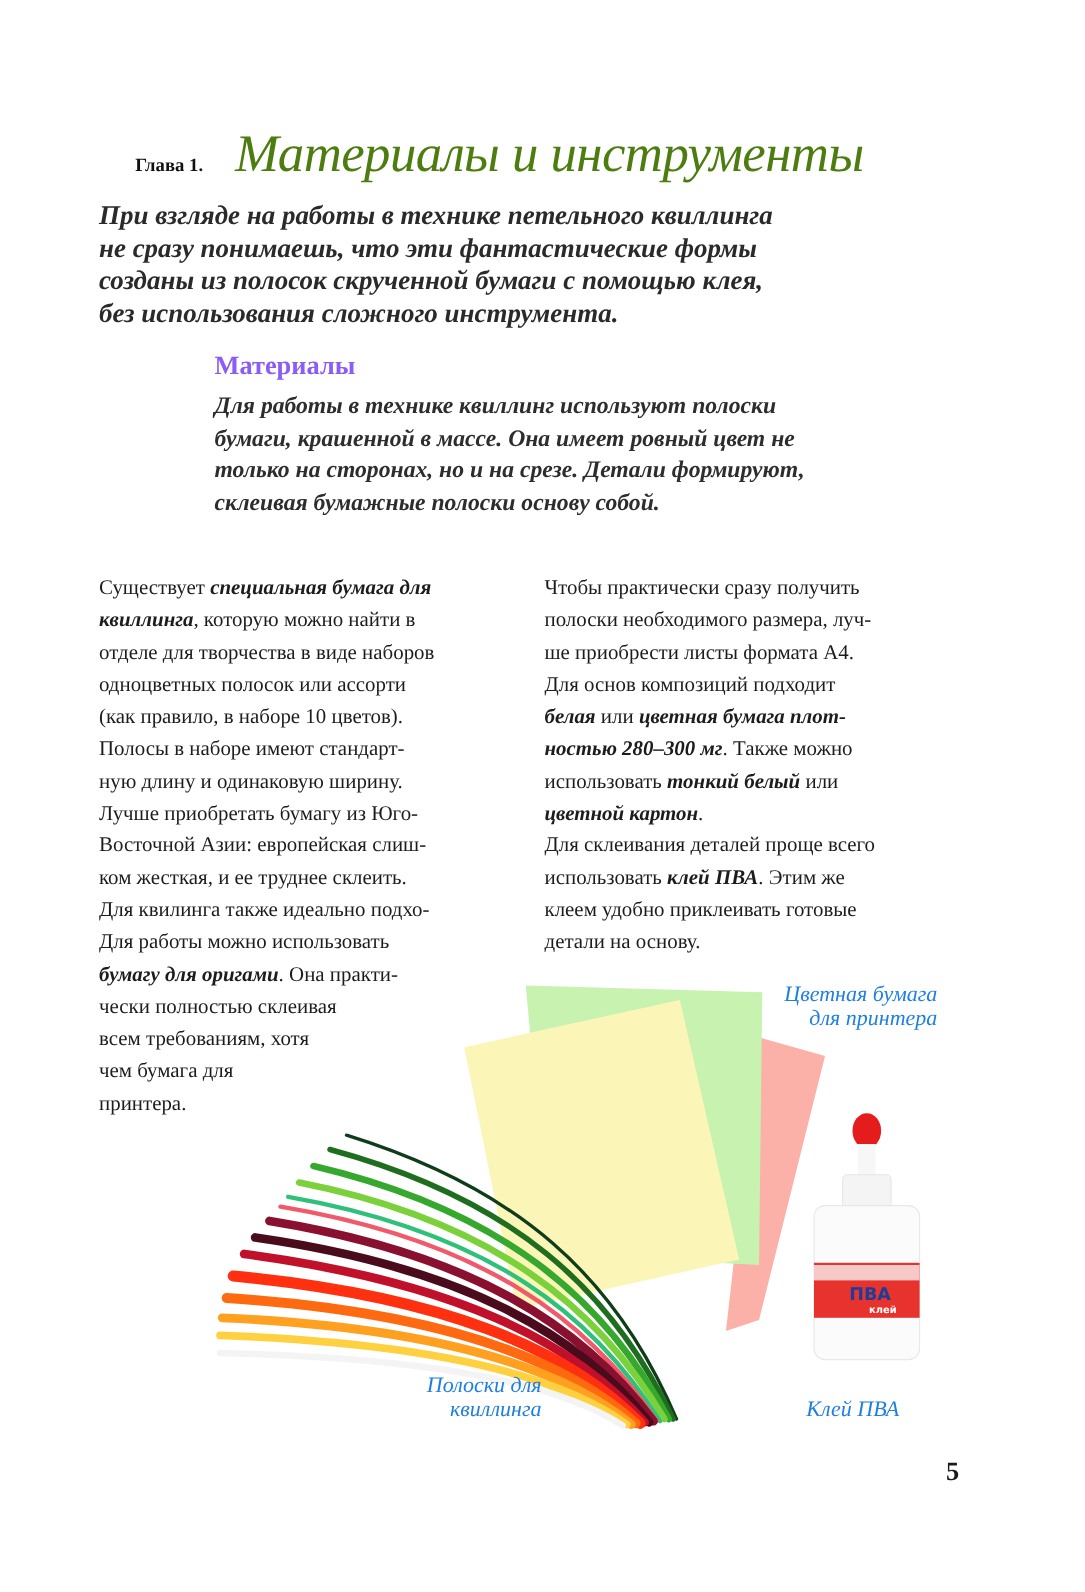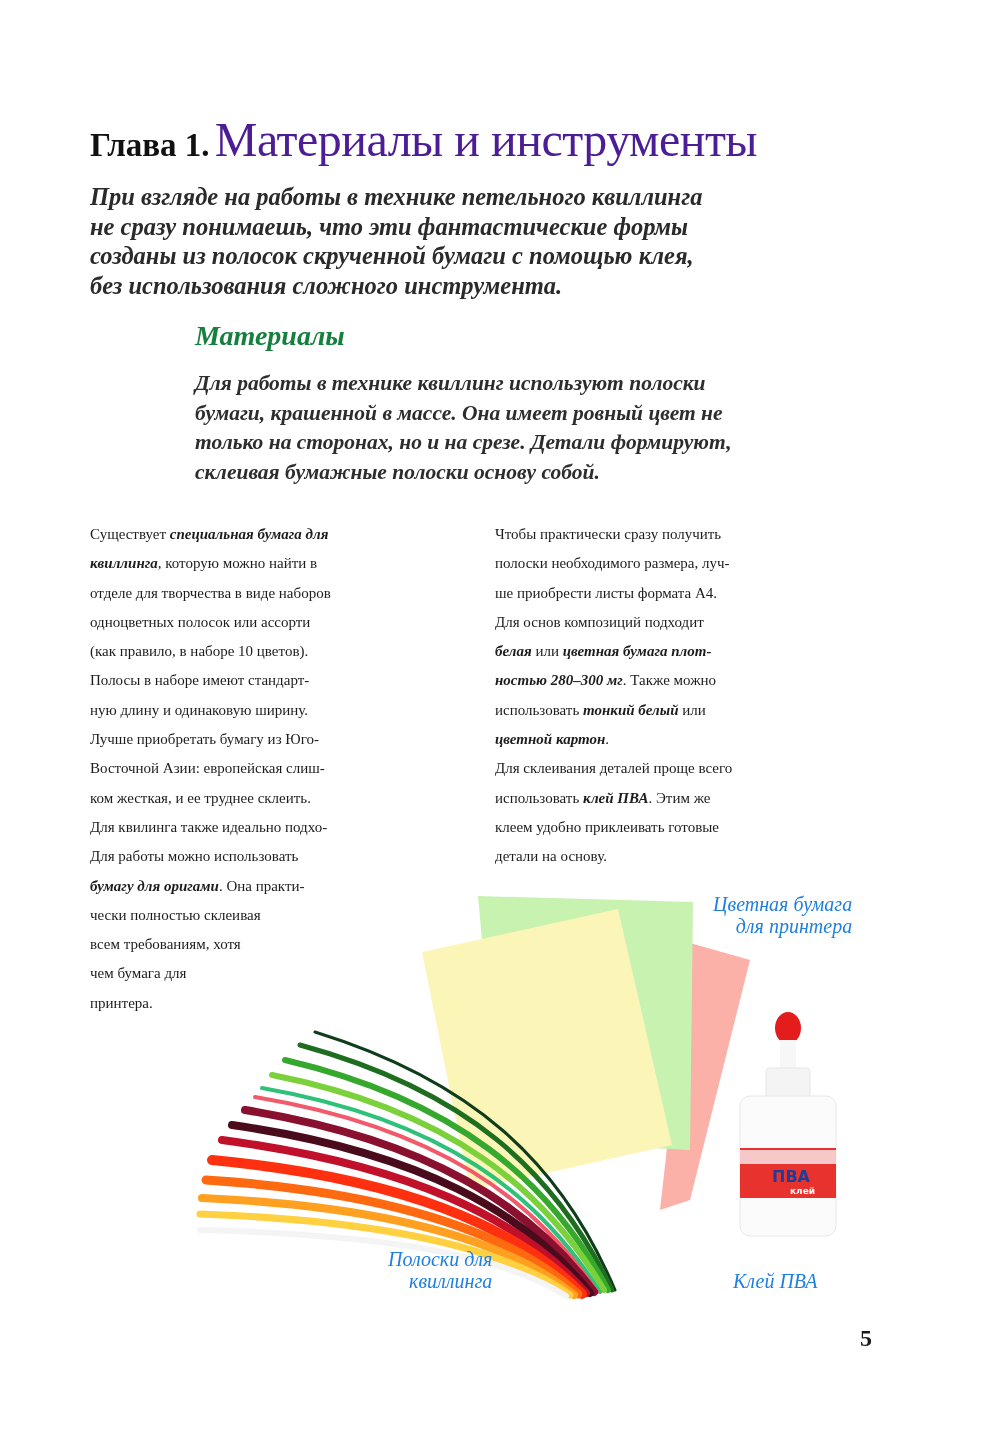--- a/index.html
+++ b/index.html
@@ -6,7 +6,7 @@
   body { width: 986px; height: 1447px; position: relative; overflow: hidden; font-family: "DejaVu Serif", serif; color: #1a1a1a; }
 
   .chapter-line { position: absolute; left: 90px; top: 112px; white-space: nowrap; }
-  .chapter-label { font-family: "Liberation Serif", serif; font-weight: bold; font-size: 33px; color: #111; }
+  .chapter-label { font-family: "Liberation Serif", serif; font-weight: bold; font-size: 17px; color: #111; margin-left: 33px; }
   .chapter-title { font-family: "Liberation Serif", serif; font-size: 48px; color: #4c1d95; letter-spacing: -0.5px; }
 
   .lead { position: absolute; left: 90px; top: 182px; width: 760px; font-family: "Liberation Serif", serif; font-style: italic; font-weight: bold; font-size: 24.5px; line-height: 29.5px; color: #2a2a2a; }

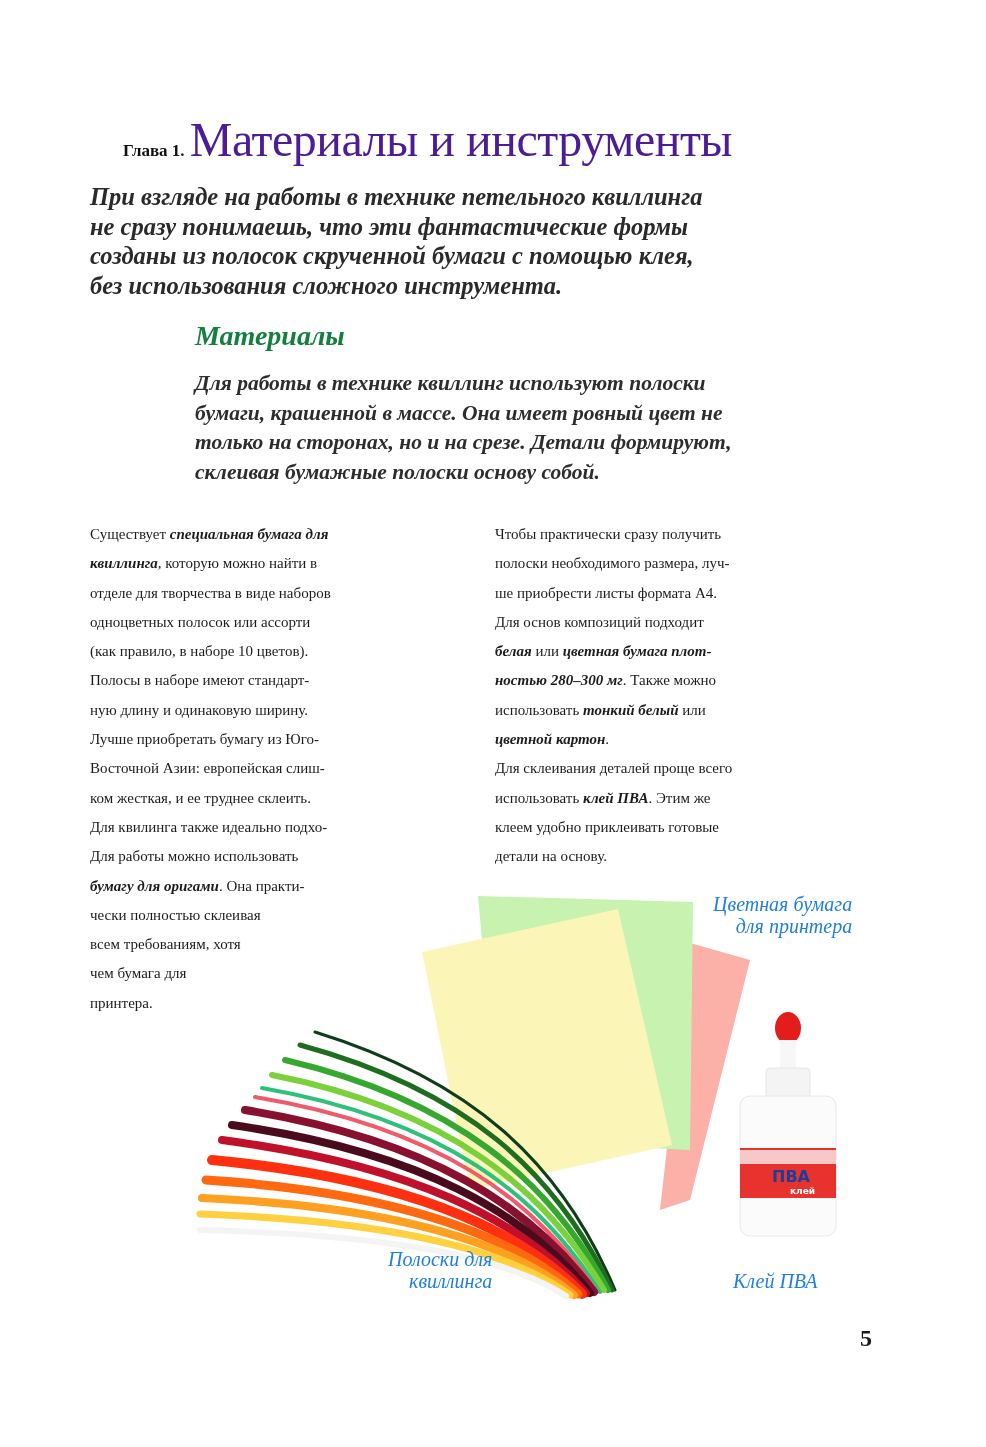--- a/index.html
+++ b/index.html
@@ -7,7 +7,7 @@
 
   .chapter-line { position: absolute; left: 90px; top: 112px; white-space: nowrap; }
   .chapter-label { font-family: "Liberation Serif", serif; font-weight: bold; font-size: 17px; color: #111; margin-left: 33px; }
-  .chapter-title { font-family: "Liberation Serif", serif; font-size: 48px; color: #4c1d95; letter-spacing: -0.5px; }
+  .chapter-title { font-family: "Liberation Serif", serif; font-style: italic; font-size: 48px; color: #4d7c0f; letter-spacing: -0.5px; margin-left: 24px; }
 
   .lead { position: absolute; left: 90px; top: 182px; width: 760px; font-family: "Liberation Serif", serif; font-style: italic; font-weight: bold; font-size: 24.5px; line-height: 29.5px; color: #2a2a2a; }
   .lead div { white-space: nowrap; }

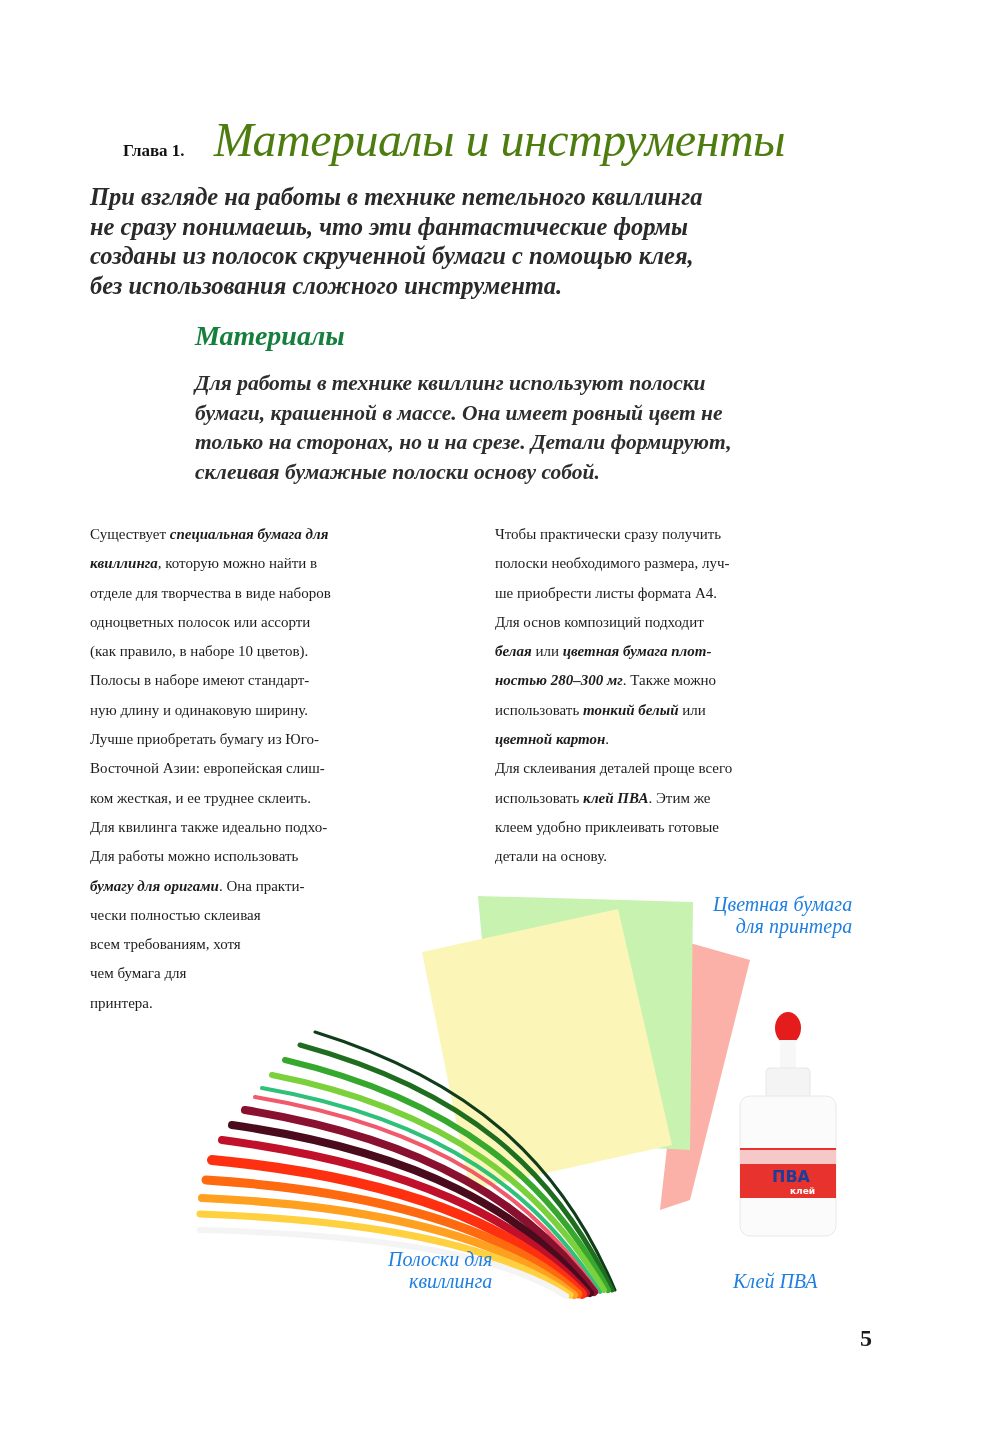--- a/index.html
+++ b/index.html
@@ -12,7 +12,7 @@
   .lead { position: absolute; left: 90px; top: 182px; width: 760px; font-family: "Liberation Serif", serif; font-style: italic; font-weight: bold; font-size: 24.5px; line-height: 29.5px; color: #2a2a2a; }
   .lead div { white-space: nowrap; }
 
-  .section-title { position: absolute; left: 195px; top: 320px; font-family: "Liberation Serif", serif; font-style: italic; font-weight: bold; font-size: 28px; color: #15803d; }
+  .section-title { position: absolute; left: 195px; top: 320px; font-family: "Liberation Serif", serif; font-weight: bold; font-size: 24px; color: #8b5cf6; }
 
   .section-lead { position: absolute; left: 195px; top: 369px; width: 660px; font-family: "Liberation Serif", serif; font-style: italic; font-weight: bold; font-size: 21.5px; line-height: 29.5px; color: #2d2d2d; }
   .section-lead div { white-space: nowrap; }

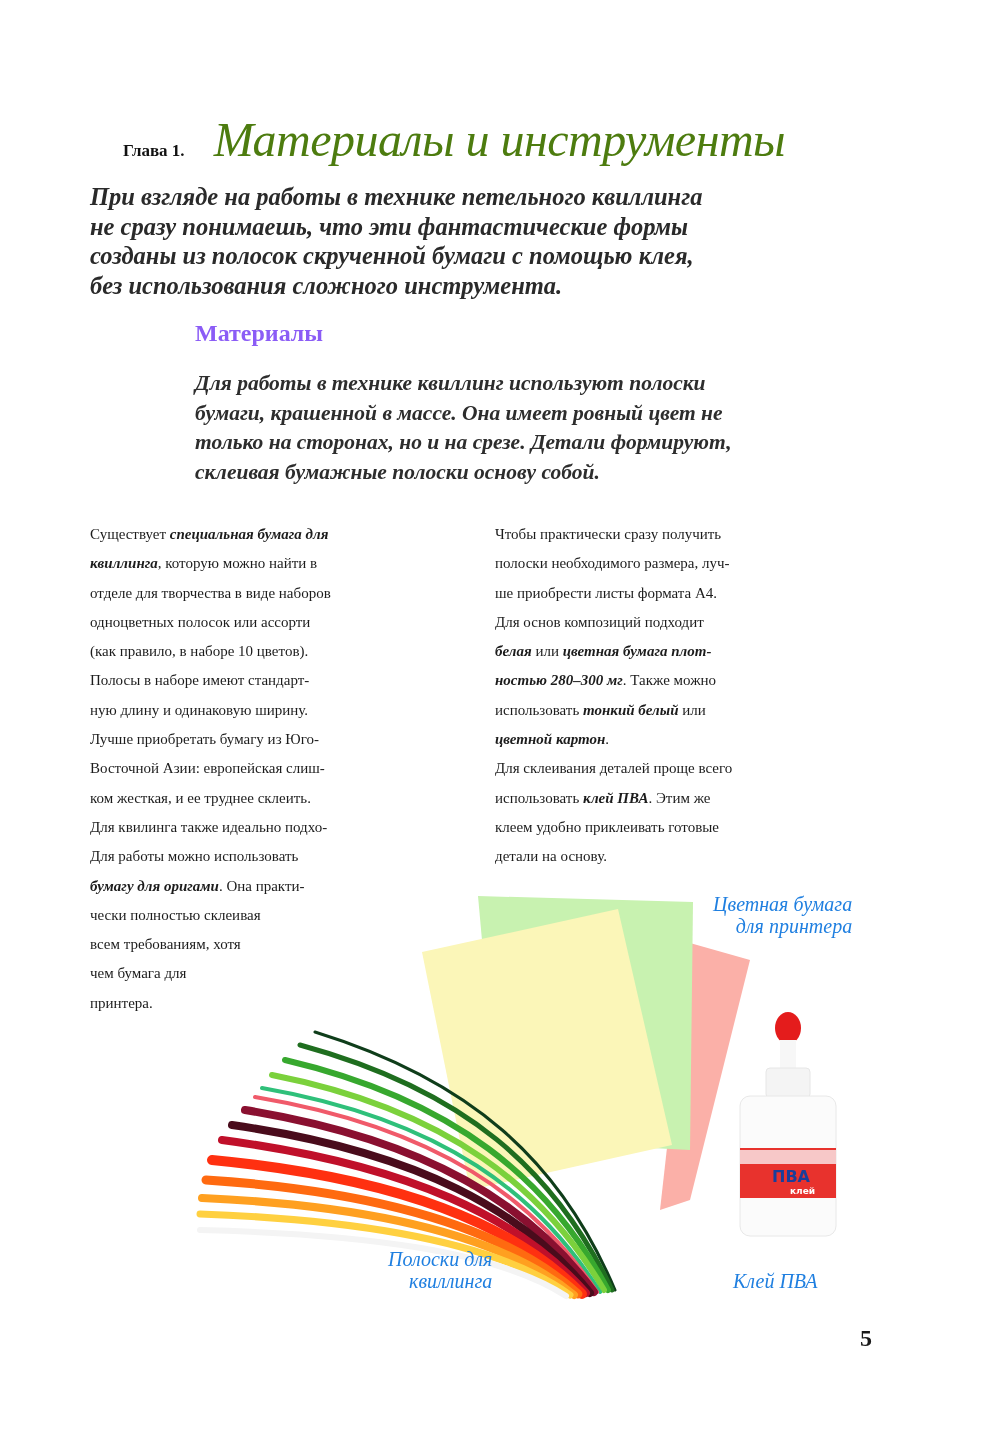--- a/index.html
+++ b/index.html
@@ -14,7 +14,7 @@
 
   .section-title { position: absolute; left: 195px; top: 320px; font-family: "Liberation Serif", serif; font-weight: bold; font-size: 24px; color: #8b5cf6; }
 
-  .section-lead { position: absolute; left: 195px; top: 369px; width: 660px; font-family: "Liberation Serif", serif; font-style: italic; font-weight: bold; font-size: 21.5px; line-height: 29.5px; color: #2d2d2d; }
+  .section-lead { position: absolute; left: 195px; top: 354px; width: 660px; font-family: "Liberation Serif", serif; font-style: italic; font-weight: bold; font-size: 21.5px; line-height: 29.5px; color: #2d2d2d; }
   .section-lead div { white-space: nowrap; }
 
   .col { position: absolute; font-family: "Liberation Serif", serif; font-size: 15px; line-height: 29.3px; color: #1c1c1c; }

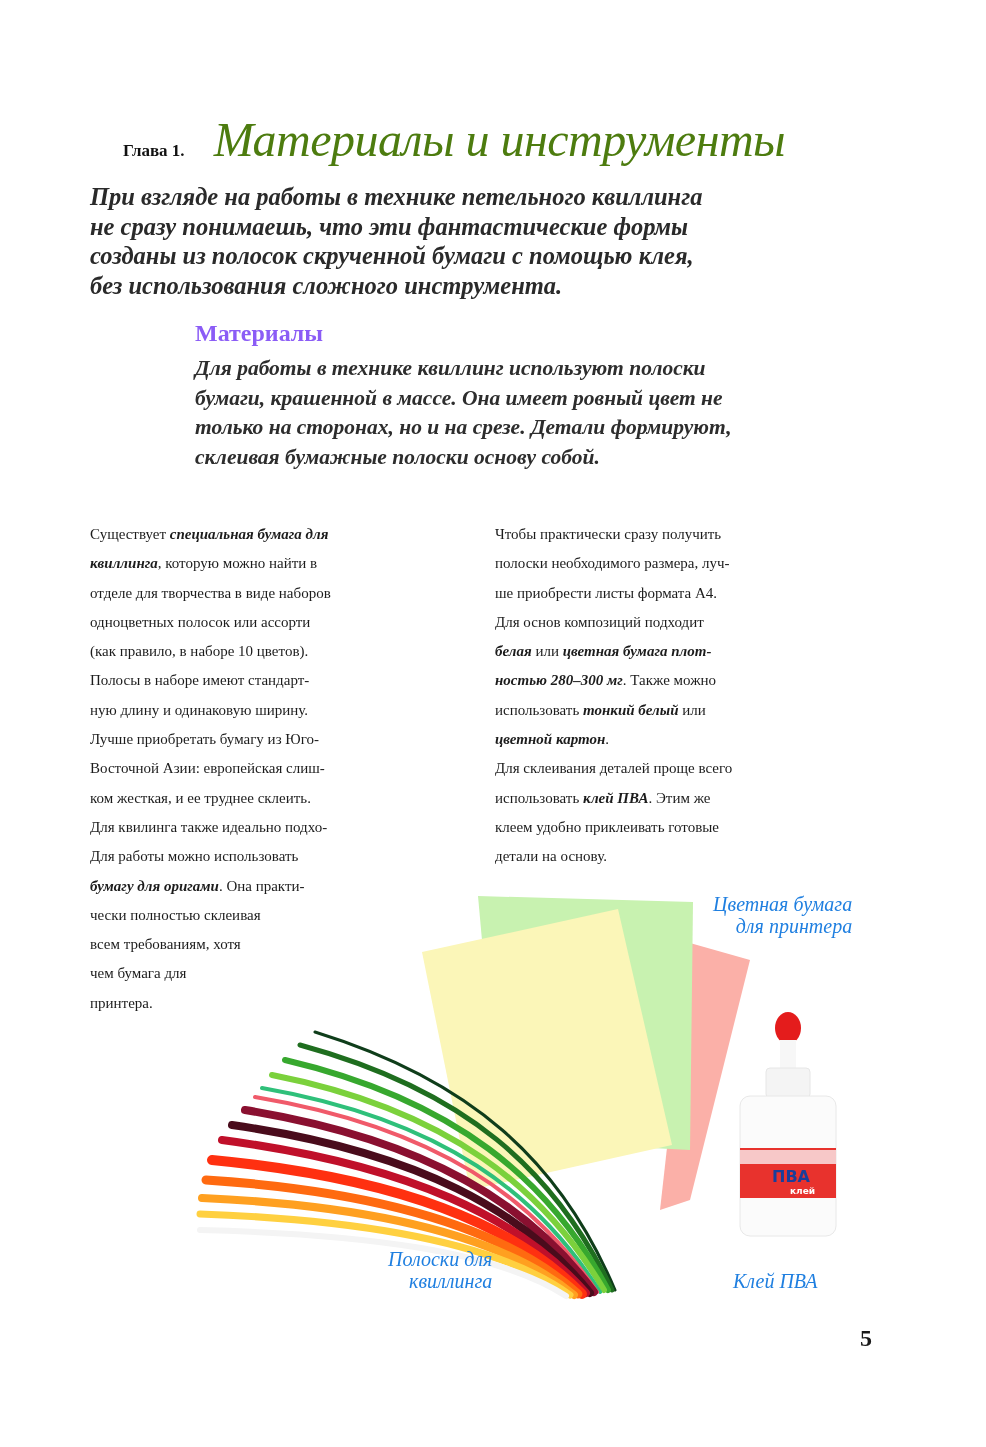--- a/index.html
+++ b/index.html
@@ -17,7 +17,7 @@
   .section-lead { position: absolute; left: 195px; top: 354px; width: 660px; font-family: "Liberation Serif", serif; font-style: italic; font-weight: bold; font-size: 21.5px; line-height: 29.5px; color: #2d2d2d; }
   .section-lead div { white-space: nowrap; }
 
-  .col { position: absolute; font-family: "Liberation Serif", serif; font-size: 15px; line-height: 29.3px; color: #1c1c1c; }
+  .col { position: absolute; font-family: "Liberation Serif", serif; font-size: 19px; line-height: 29.3px; color: #1c1c1c; }
   .col div { white-space: nowrap; }
   .col-left { left: 90px; top: 520px; }
   .col-right { left: 495px; top: 520px; }

